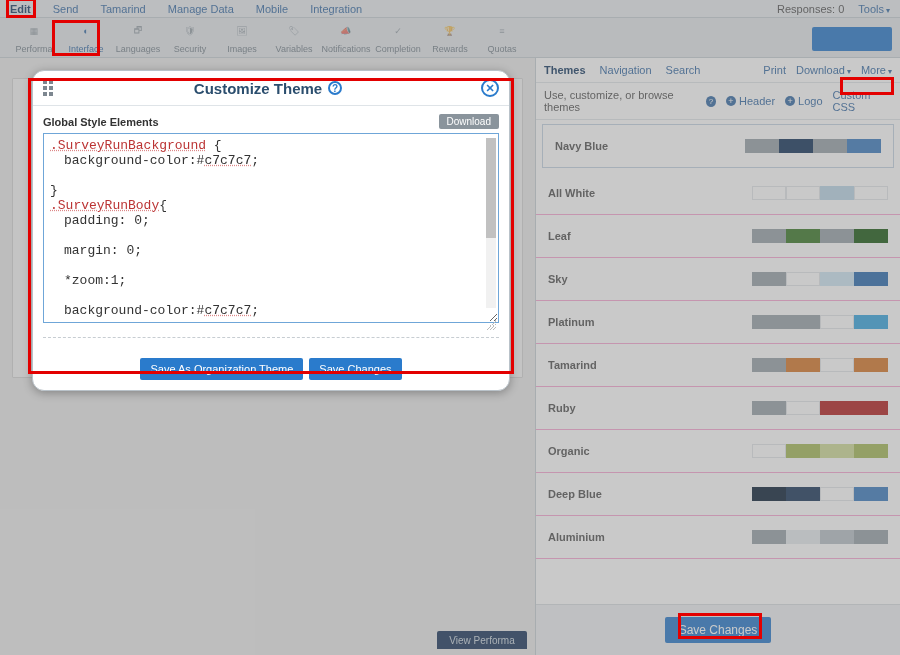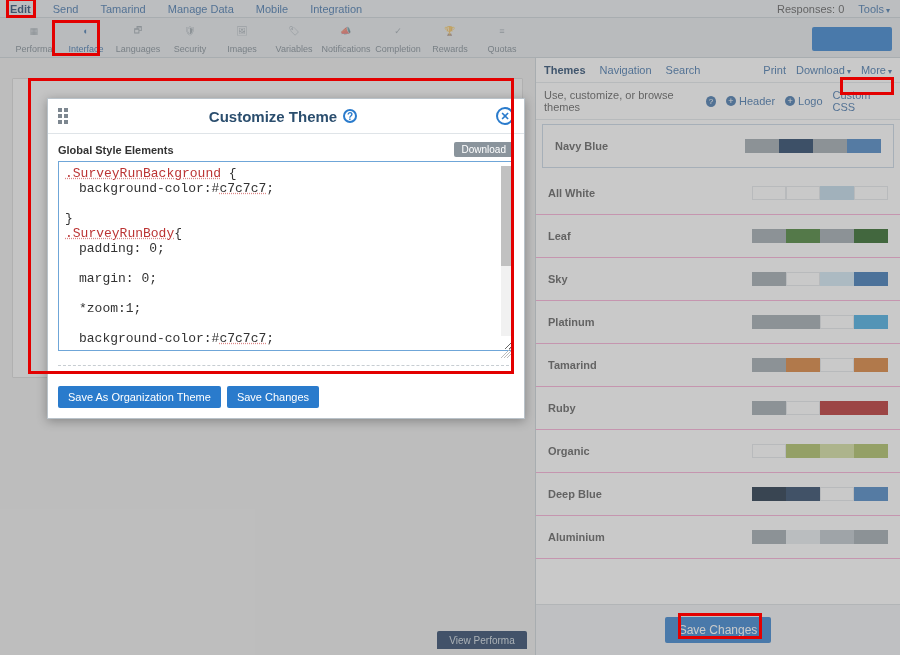--- a/index.html
+++ b/index.html
@@ -60,7 +60,7 @@
   .overlay { position:absolute; inset:0; background:rgba(120,120,120,0.4); }
 
   
-  .dialog { position:absolute; left:32px; top:98px; width:478px; background:#fff; border:1px solid #b9c2c9; border-radius:0; box-shadow:0 2px 10px rgba(0,0,0,.3);margin-left:15px; }
+  .dialog { position:absolute; left:32px; top:70px; width:478px; background:#fff; border:1px solid #b9c2c9; border-radius:12px; box-shadow:0 2px 10px rgba(0,0,0,.3); }
   .dialog-head { display:flex; align-items:center; padding:8px 10px; border-bottom:1px solid #dfe4e8; }
   .drag-handle { width:12px; display:grid; grid-template-columns:4px 4px; grid-auto-rows:4px; gap:2px; }
   .drag-handle span { width:4px; height:4px; background:#7d8790; }

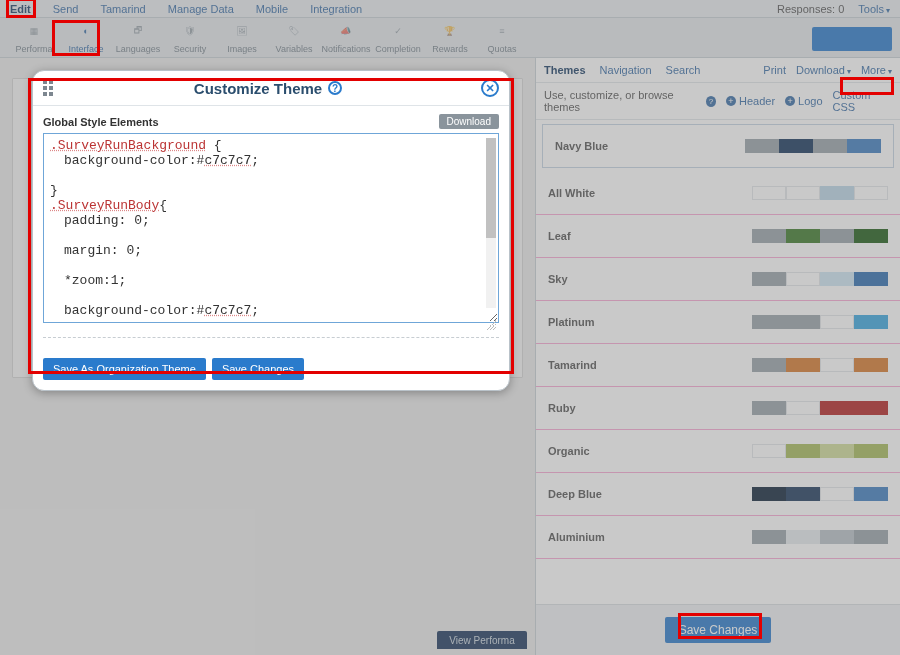--- a/index.html
+++ b/index.html
@@ -85,7 +85,7 @@
   }
   .dashed { border-top:1px dashed #c7cdd2; margin-top:6px; }
 
-  .dialog-foot { display:flex; justify-content:flex-start; gap:6px; padding:10px; }
+  .dialog-foot { display:flex; justify-content:center; gap:6px; padding:10px; }
   .dlg-btn { background:#2a7bcc; color:#fff; font-size:11px; padding:5px 10px; border-radius:2px; cursor:pointer; }
 
   

